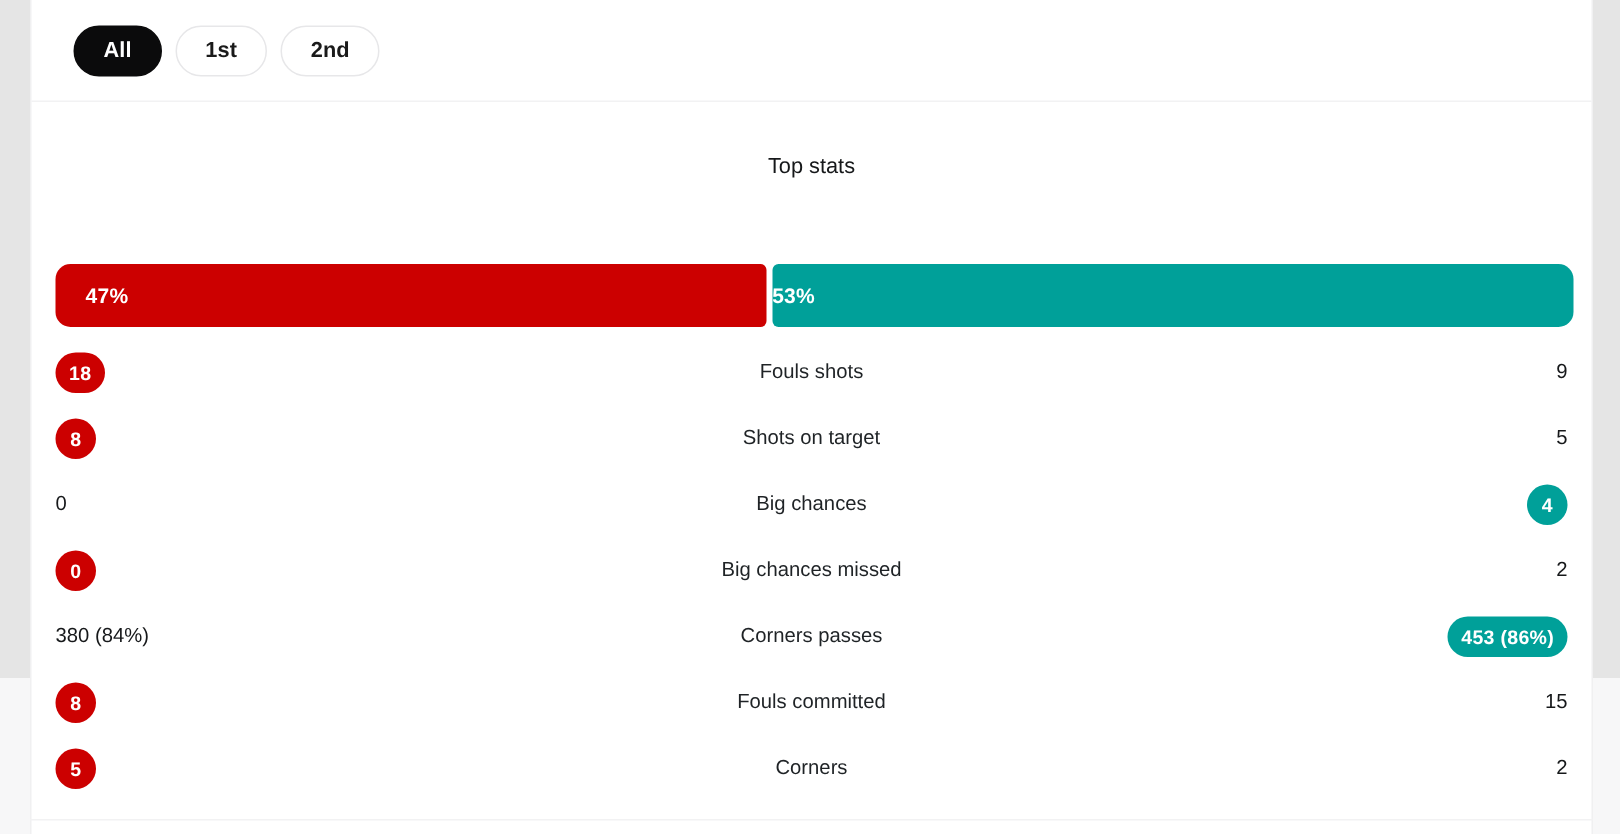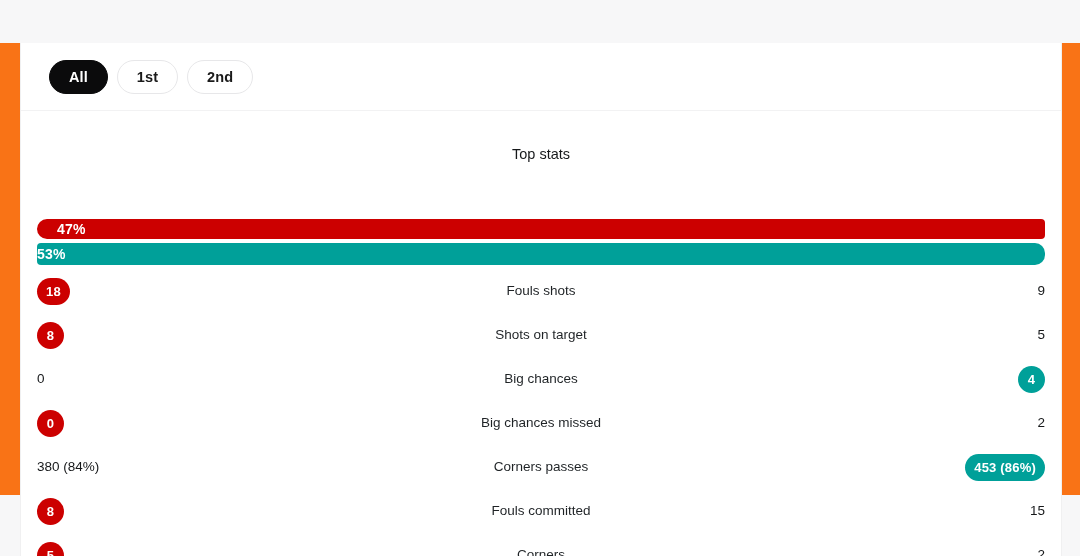--- a/index.html
+++ b/index.html
@@ -16,8 +16,7 @@
     position: relative;
     width: 1080px;
     height: 452px;
-    background: #f97316;
-    margin-top: 43px;
+    background: #e5e5e5;
   }
 
   

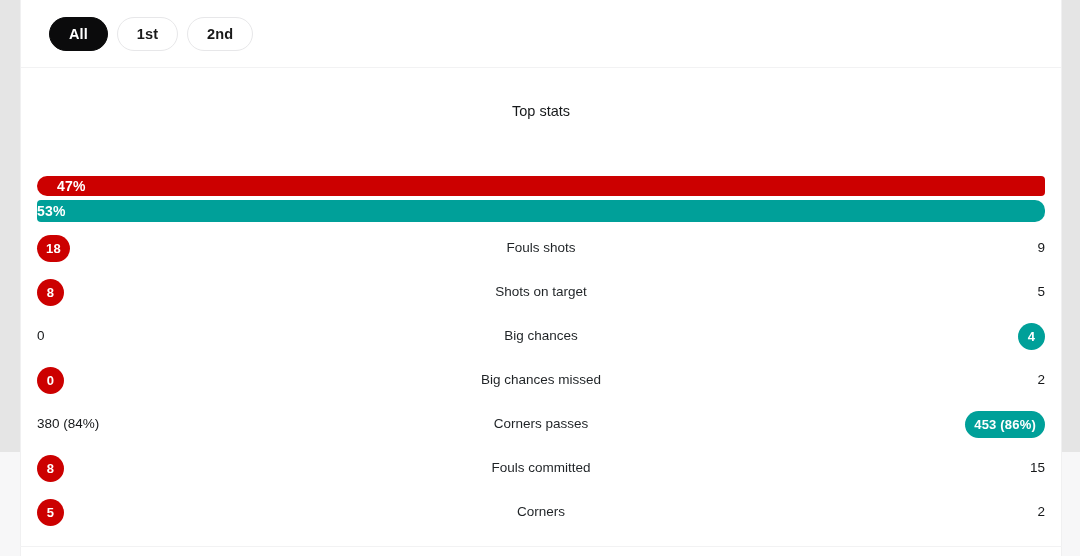--- a/index.html
+++ b/index.html
@@ -94,7 +94,6 @@
     display: flex;
     align-items: stretch;
     gap: 4px;
-    flex-direction: column;
   }
   .poss-seg {
     height: 42px;

